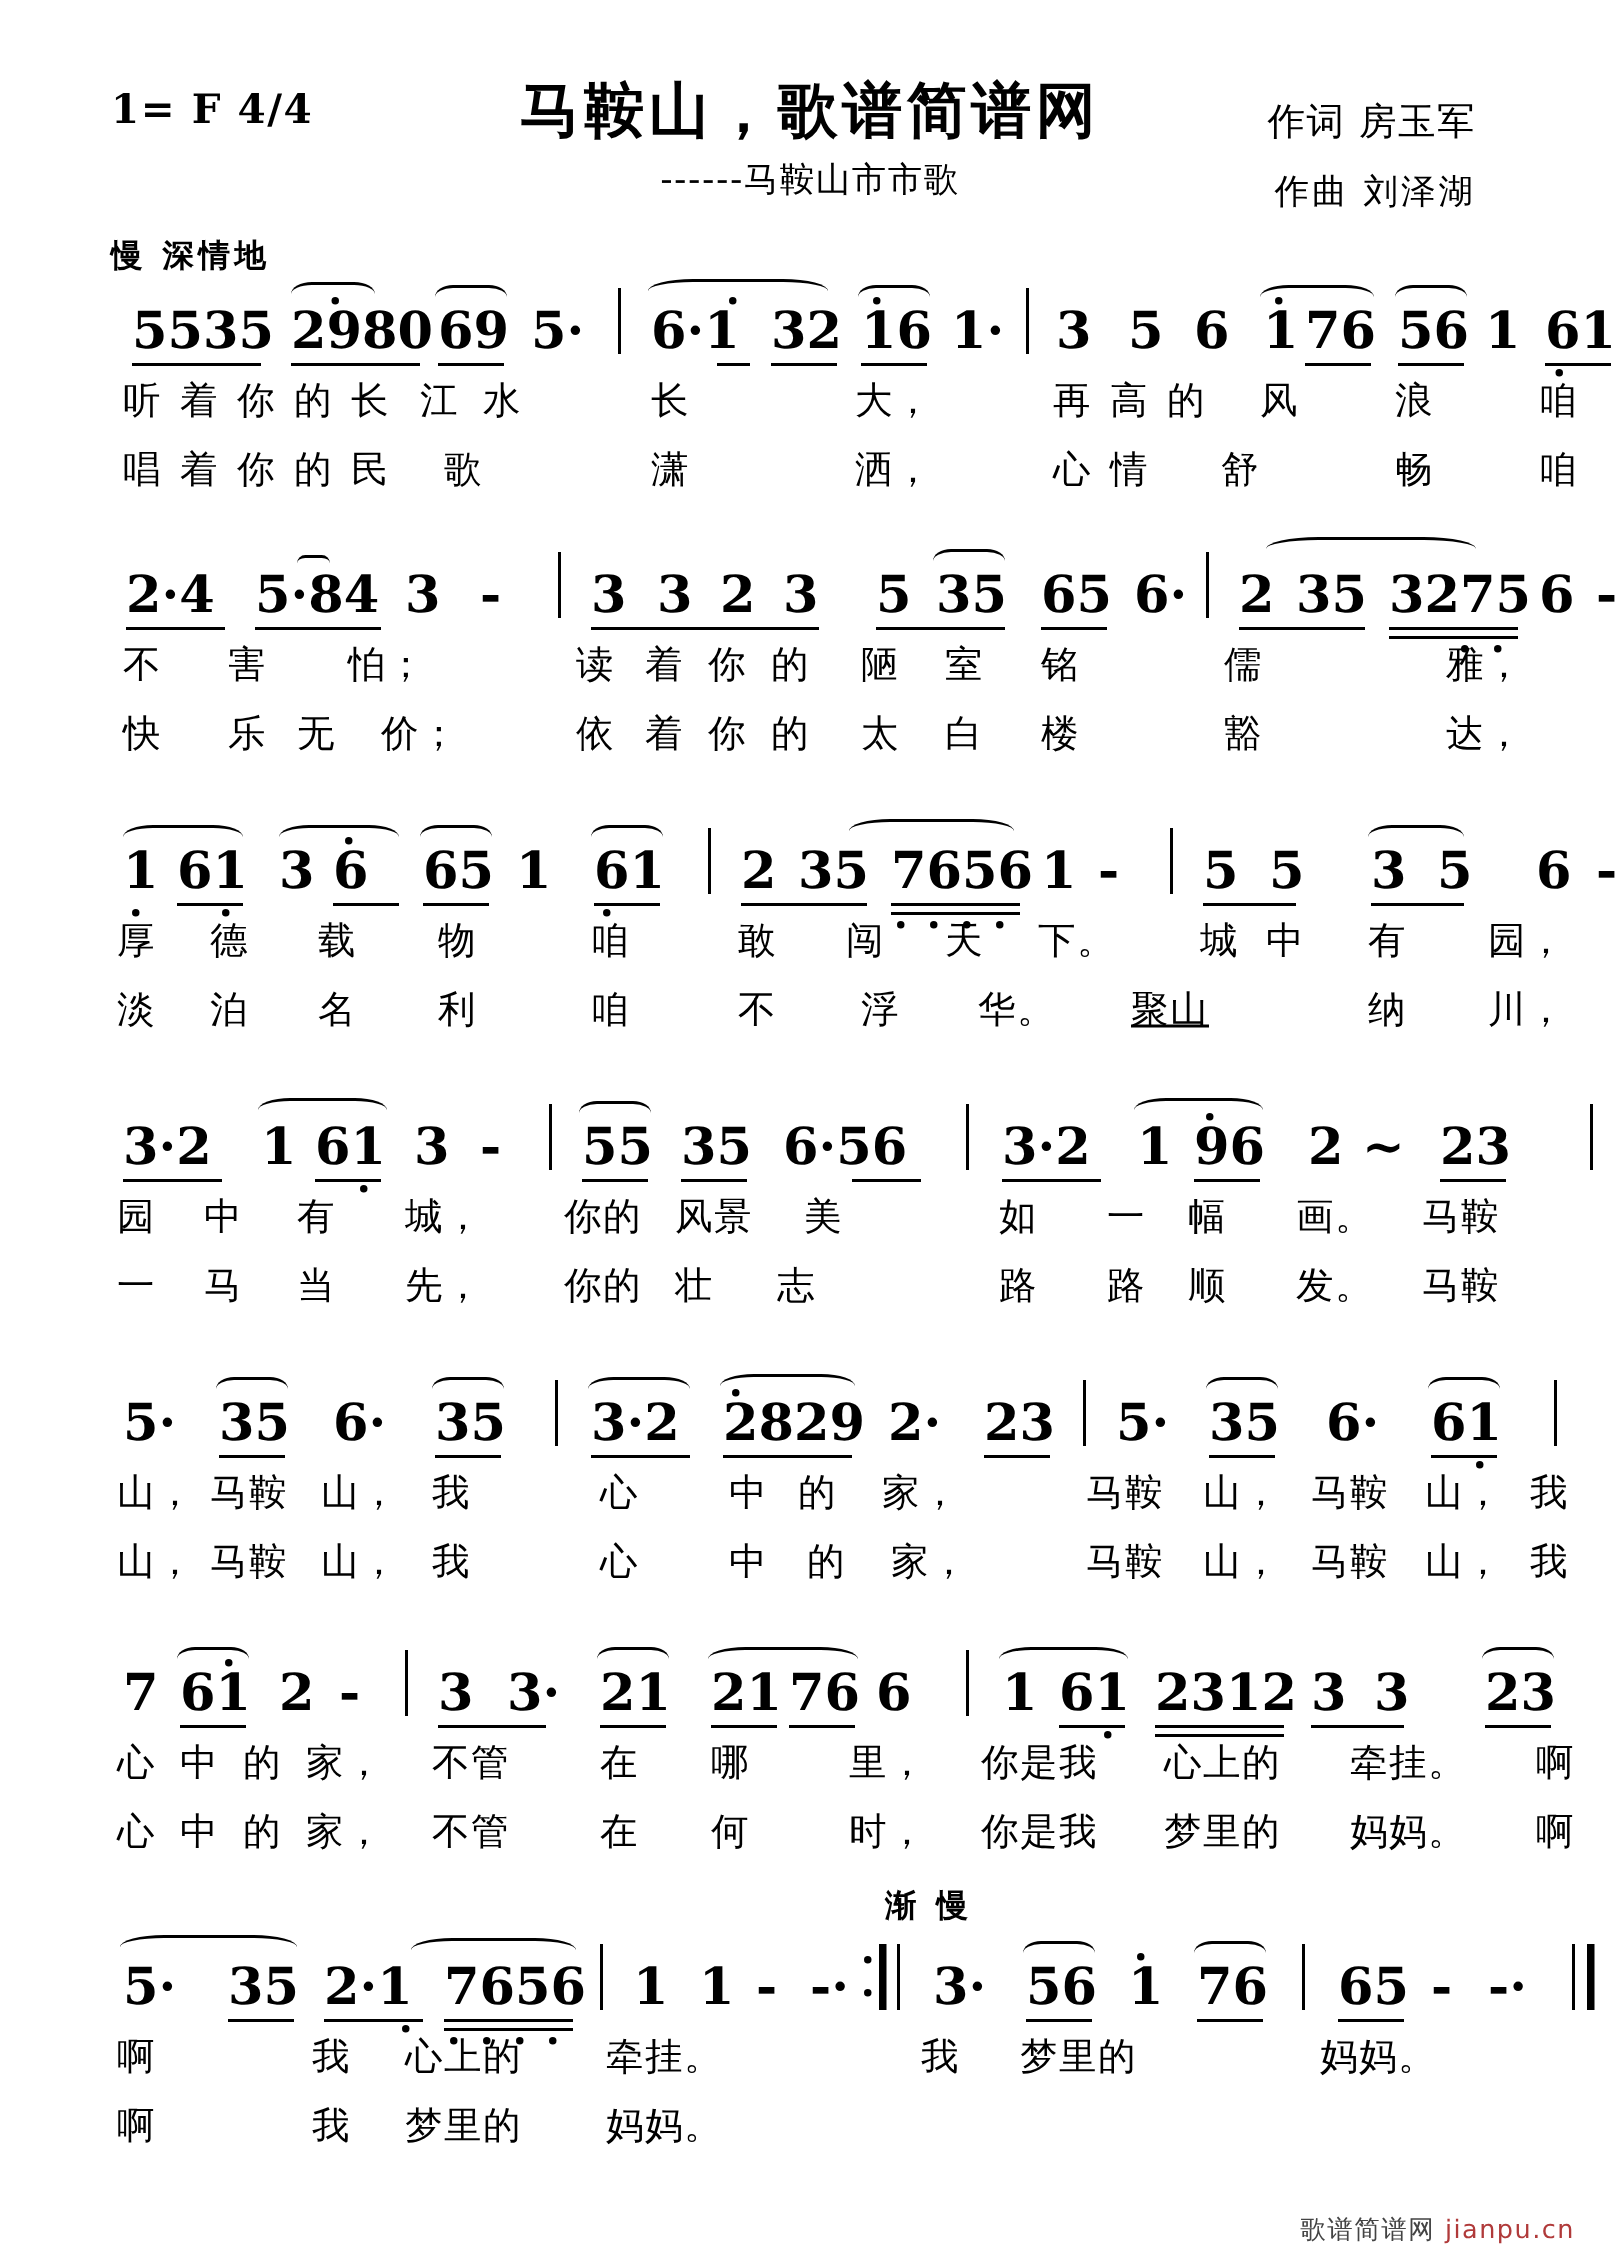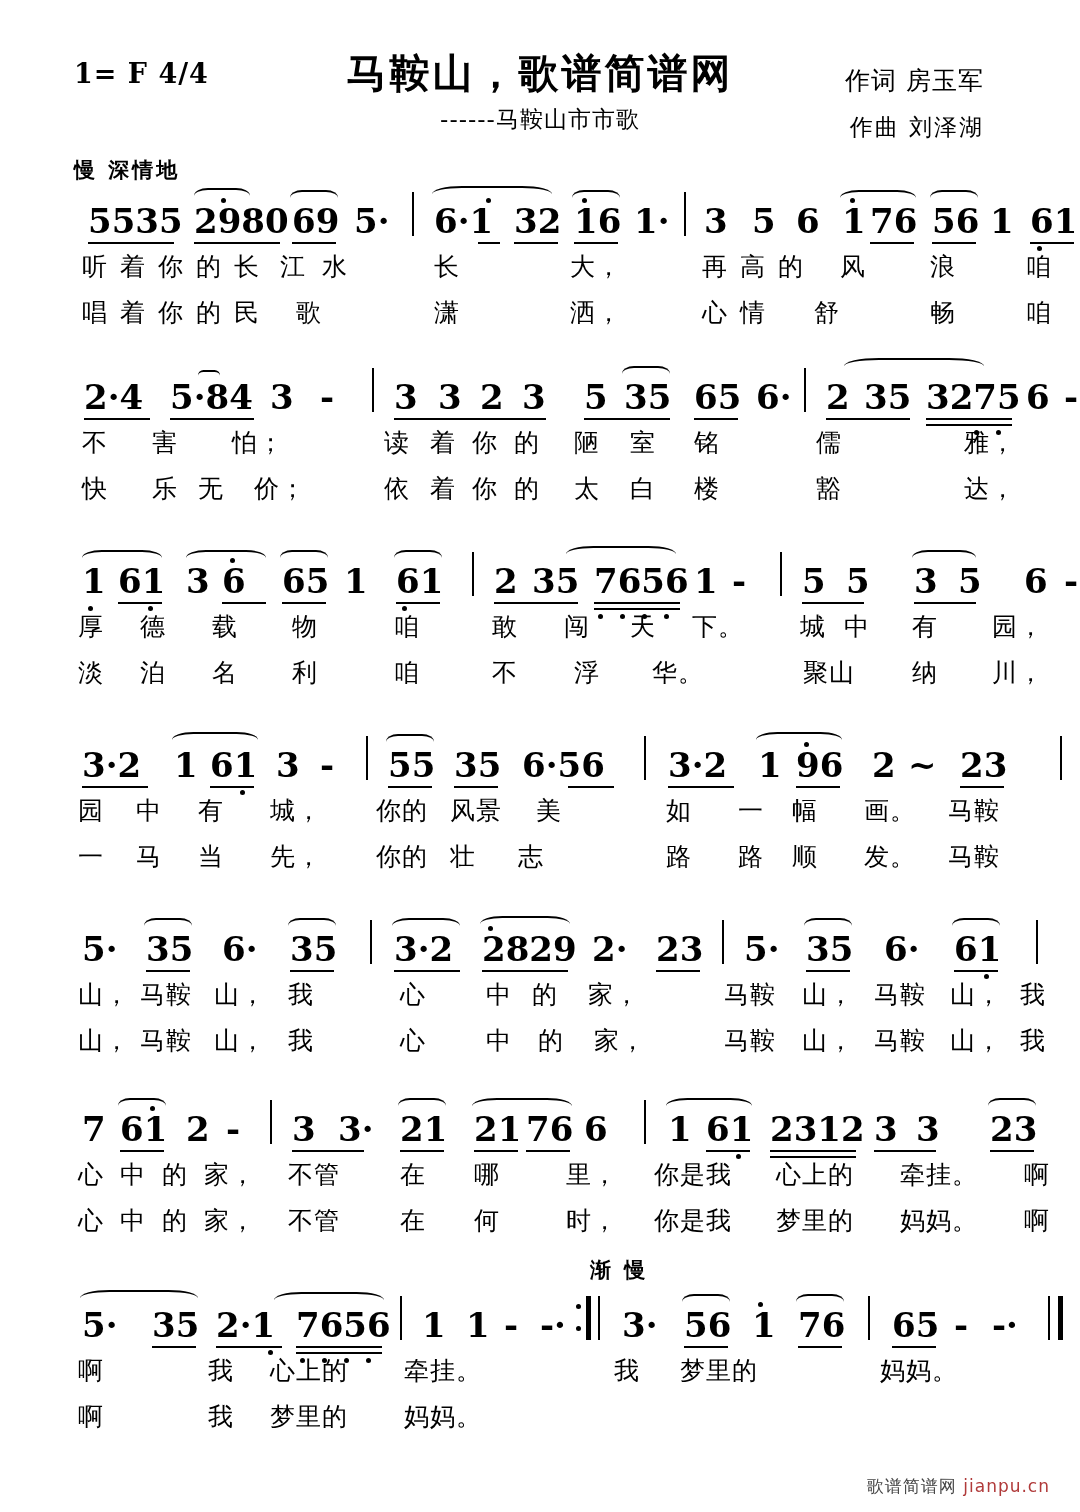--- a/index.html
+++ b/index.html
@@ -339,7 +339,7 @@
     <div class="lyric" style="left:418px;">不</div>
     <div class="lyric" style="left:500px;">浮</div>
     <div class="lyric" style="left:578px;">华。</div>
-    <div class="lyric" style="left:729px;">聚山</div>
+    <div class="lyric" style="left:680px;text-decoration:underline;">聚山</div>
     <div class="lyric" style="left:838px;">纳</div>
     <div class="lyric" style="left:918px;">川，</div>
   </div>

